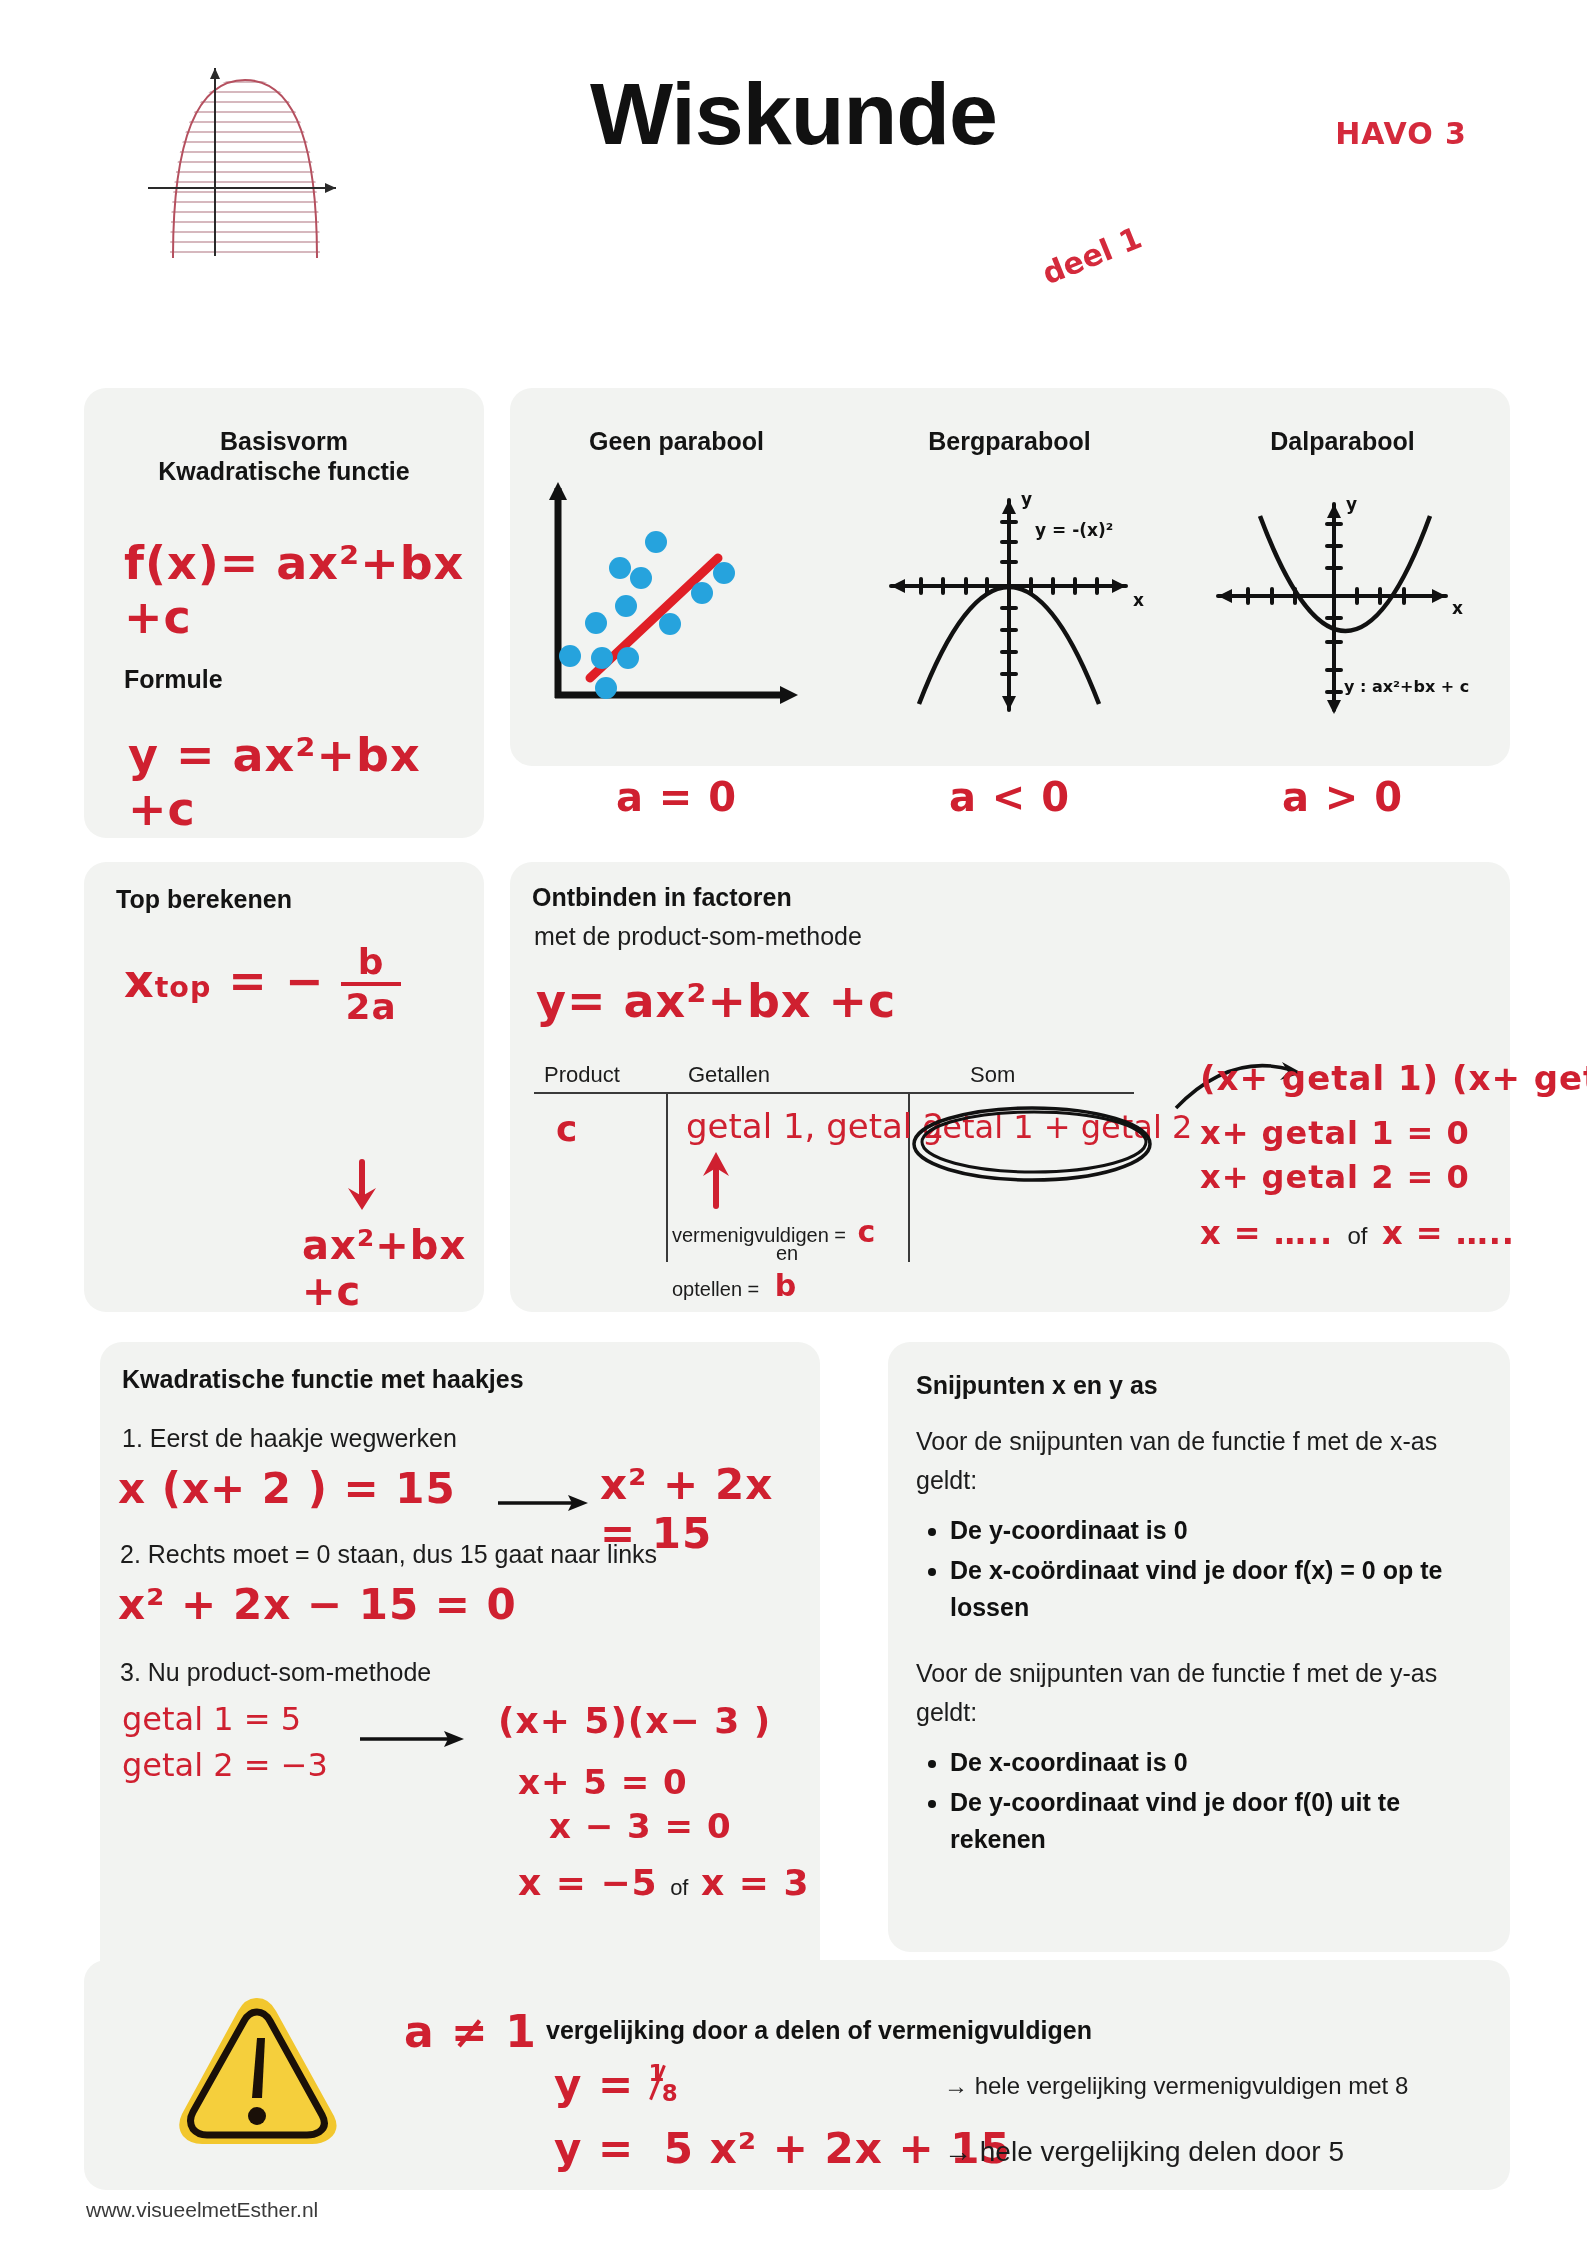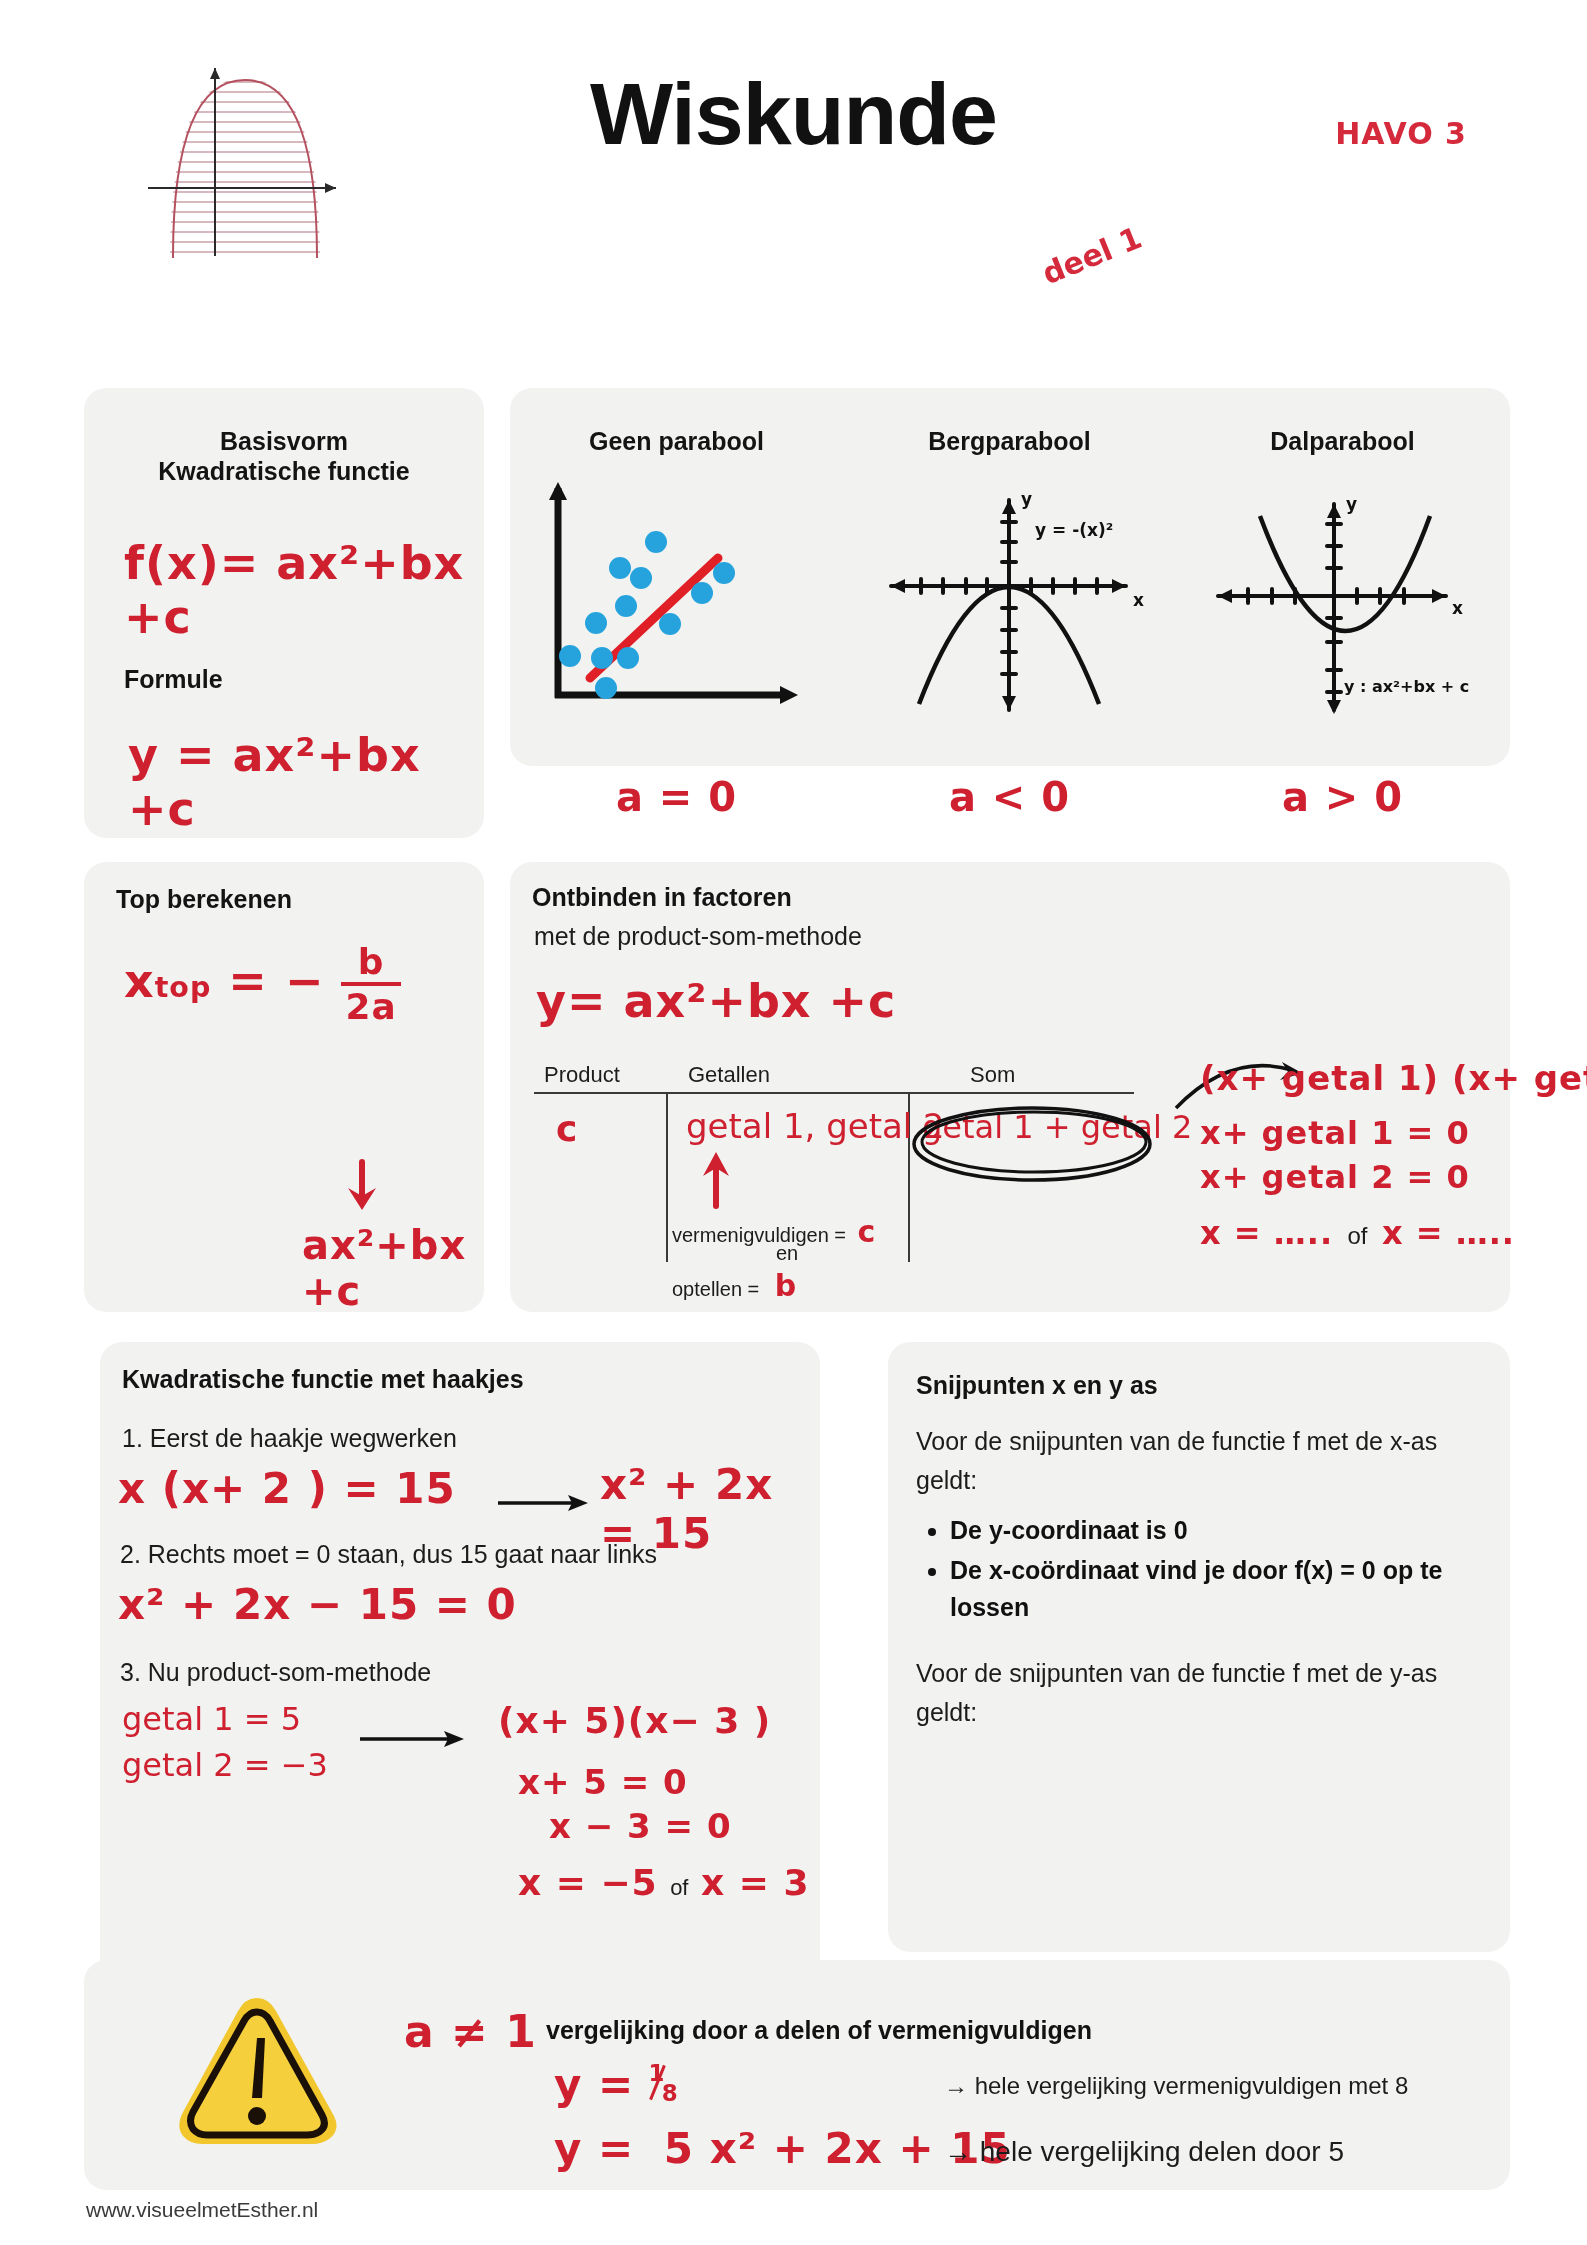--- a/index.html
+++ b/index.html
@@ -407,6 +407,10 @@
 
     <div class="sp-para" style="top:312px;">Voor de snijpunten van de functie f met de y-as geldt:</div>
 
+    <ul class="sp-list" style="top:402px;">
+      <li>De x-coordinaat is 0</li>
+      <li>De y-coordinaat vind je door f(0) uit te rekenen</li>
+    </ul>
   </div>
 
   <div class="card" id="card-warn">

